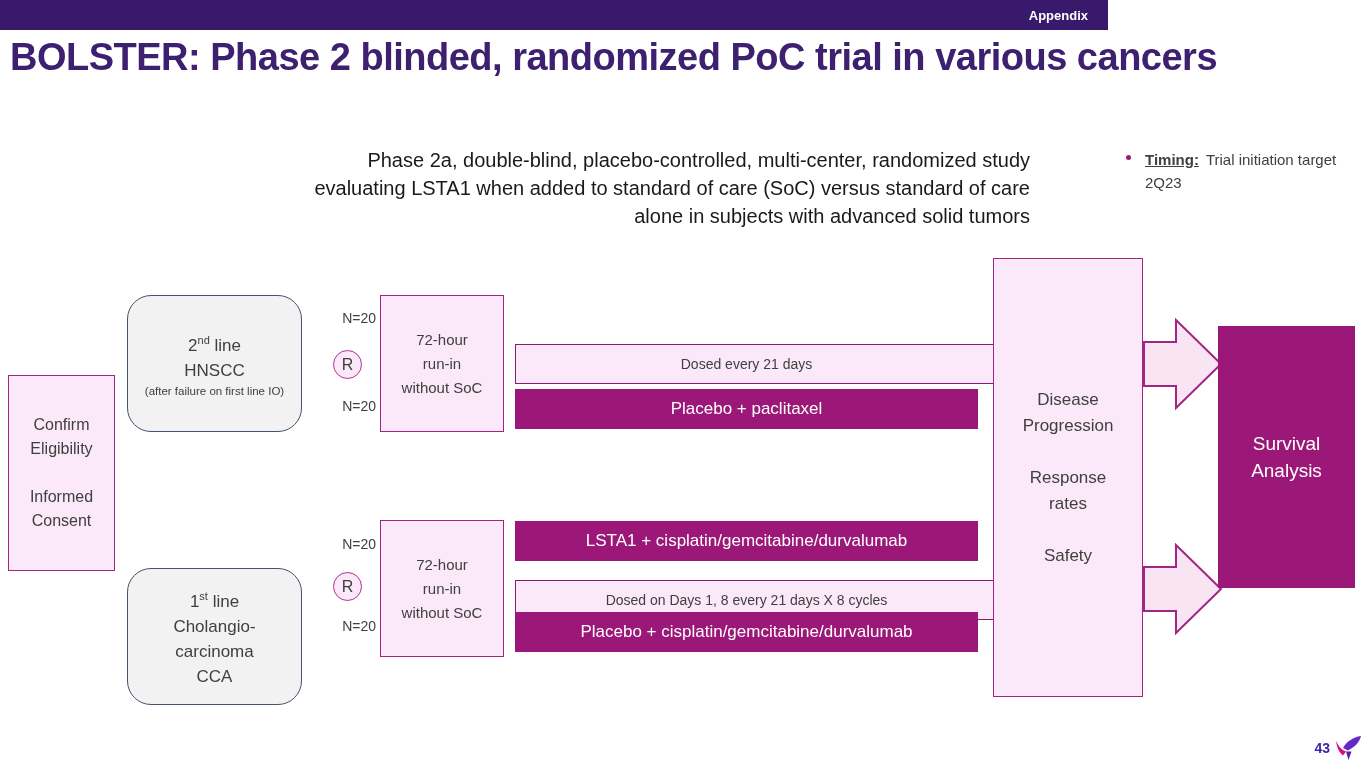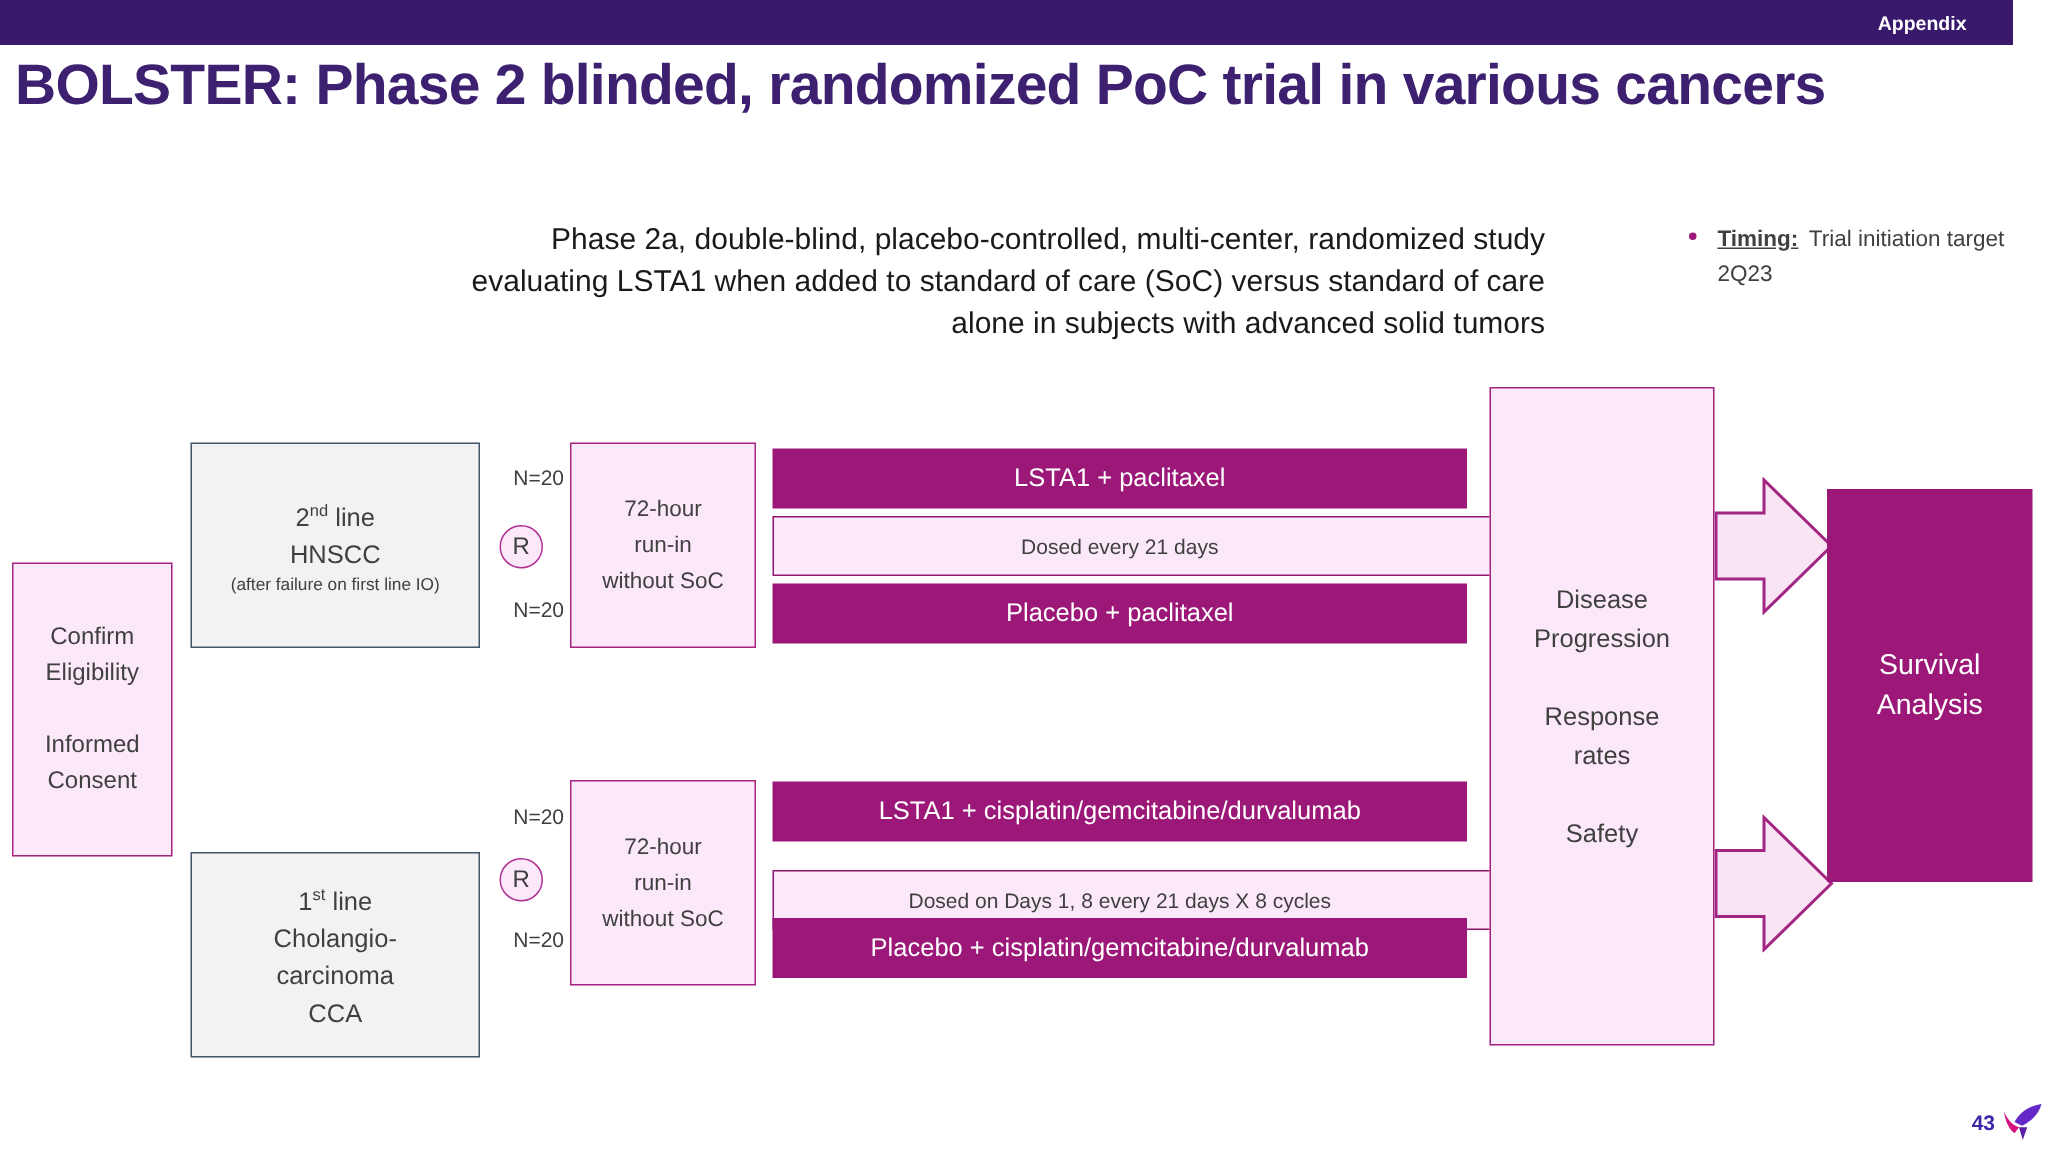--- a/index.html
+++ b/index.html
@@ -19,10 +19,10 @@
   
   .topbar {
     position: absolute; left: 0; top: 0;
-    width: 1342px; height: 30px;
+    width: 1108px; height: 30px;
     background: var(--topbar-bg, #38196b);
     display: flex; align-items: center; justify-content: flex-end;
-    padding-right: 31px;
+    padding-right: 20px;
   }
   .topbar span {
     color: #ffffff; font-size: 13px; font-weight: bold;

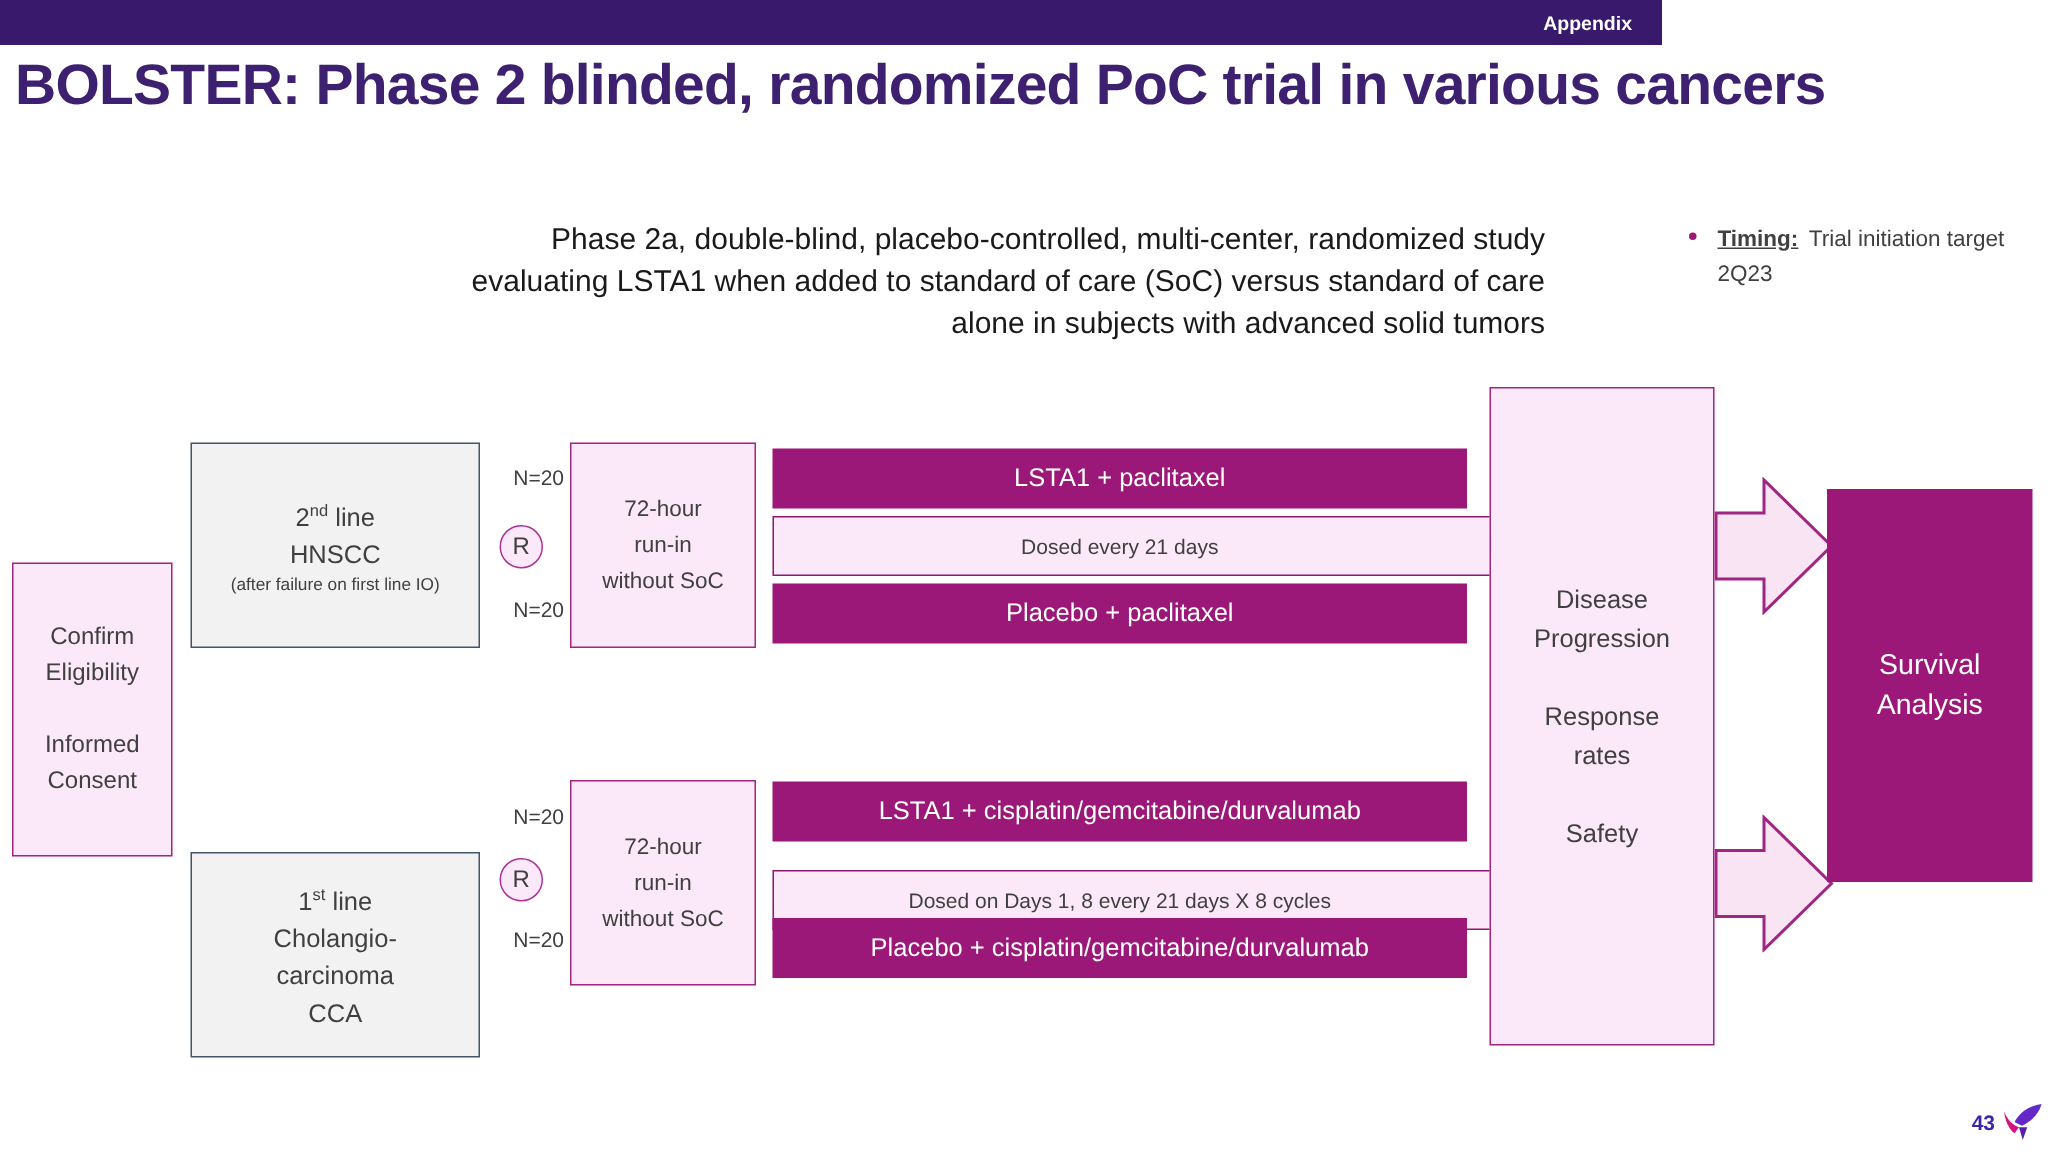--- a/index.html
+++ b/index.html
@@ -176,7 +176,6 @@
   <div class="node pinkbox runin preline" id="runin1">72-hour
 run-in
 without SoC</div>
-  <div class="bar" style="top:299px">LSTA1 + paclitaxel</div>
   <div class="dosebar" style="top:344px">Dosed every 21 days</div>
   <div class="bar" style="top:389px">Placebo + paclitaxel</div>
 

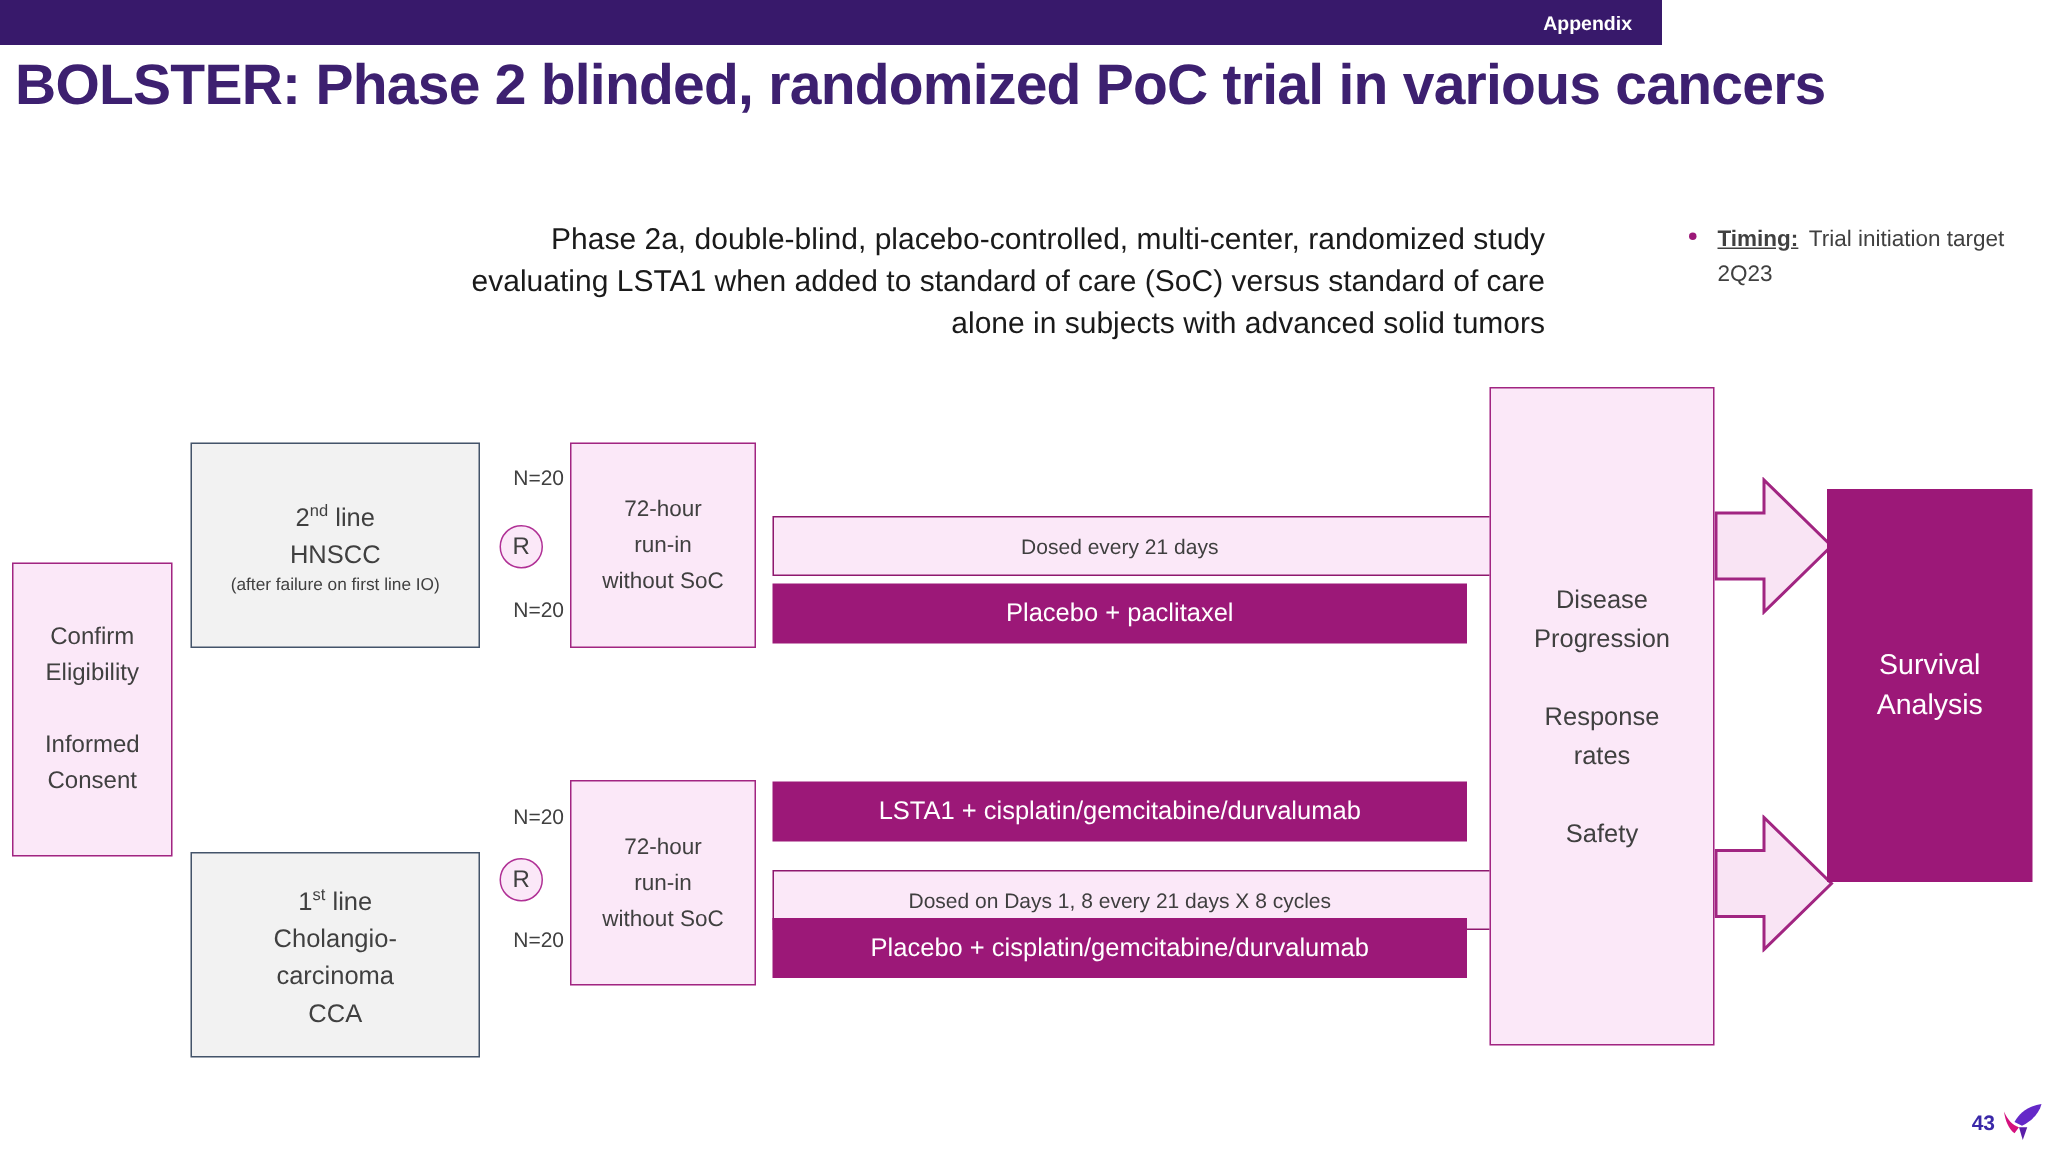--- a/index.html
+++ b/index.html
@@ -78,7 +78,7 @@
   .elig { left: 8px; top: 375px; width: 107px; height: 196px;
           font-size: 16px; line-height: 24px; }
 
-  .armbox { left: 127px; width: 193px; height: 137px; font-size: 17px; line-height: 25px; }
+  .armbox { left: 127px; width: 175px; height: 137px; font-size: 17px; line-height: 25px; border-radius: 24px; }
   .armbox .note { font-size: 11.5px; line-height: 15px; margin-top: 1px; }
   .armbox sup { font-size: 11px; }
   #arm1-box { top: 295px; }

